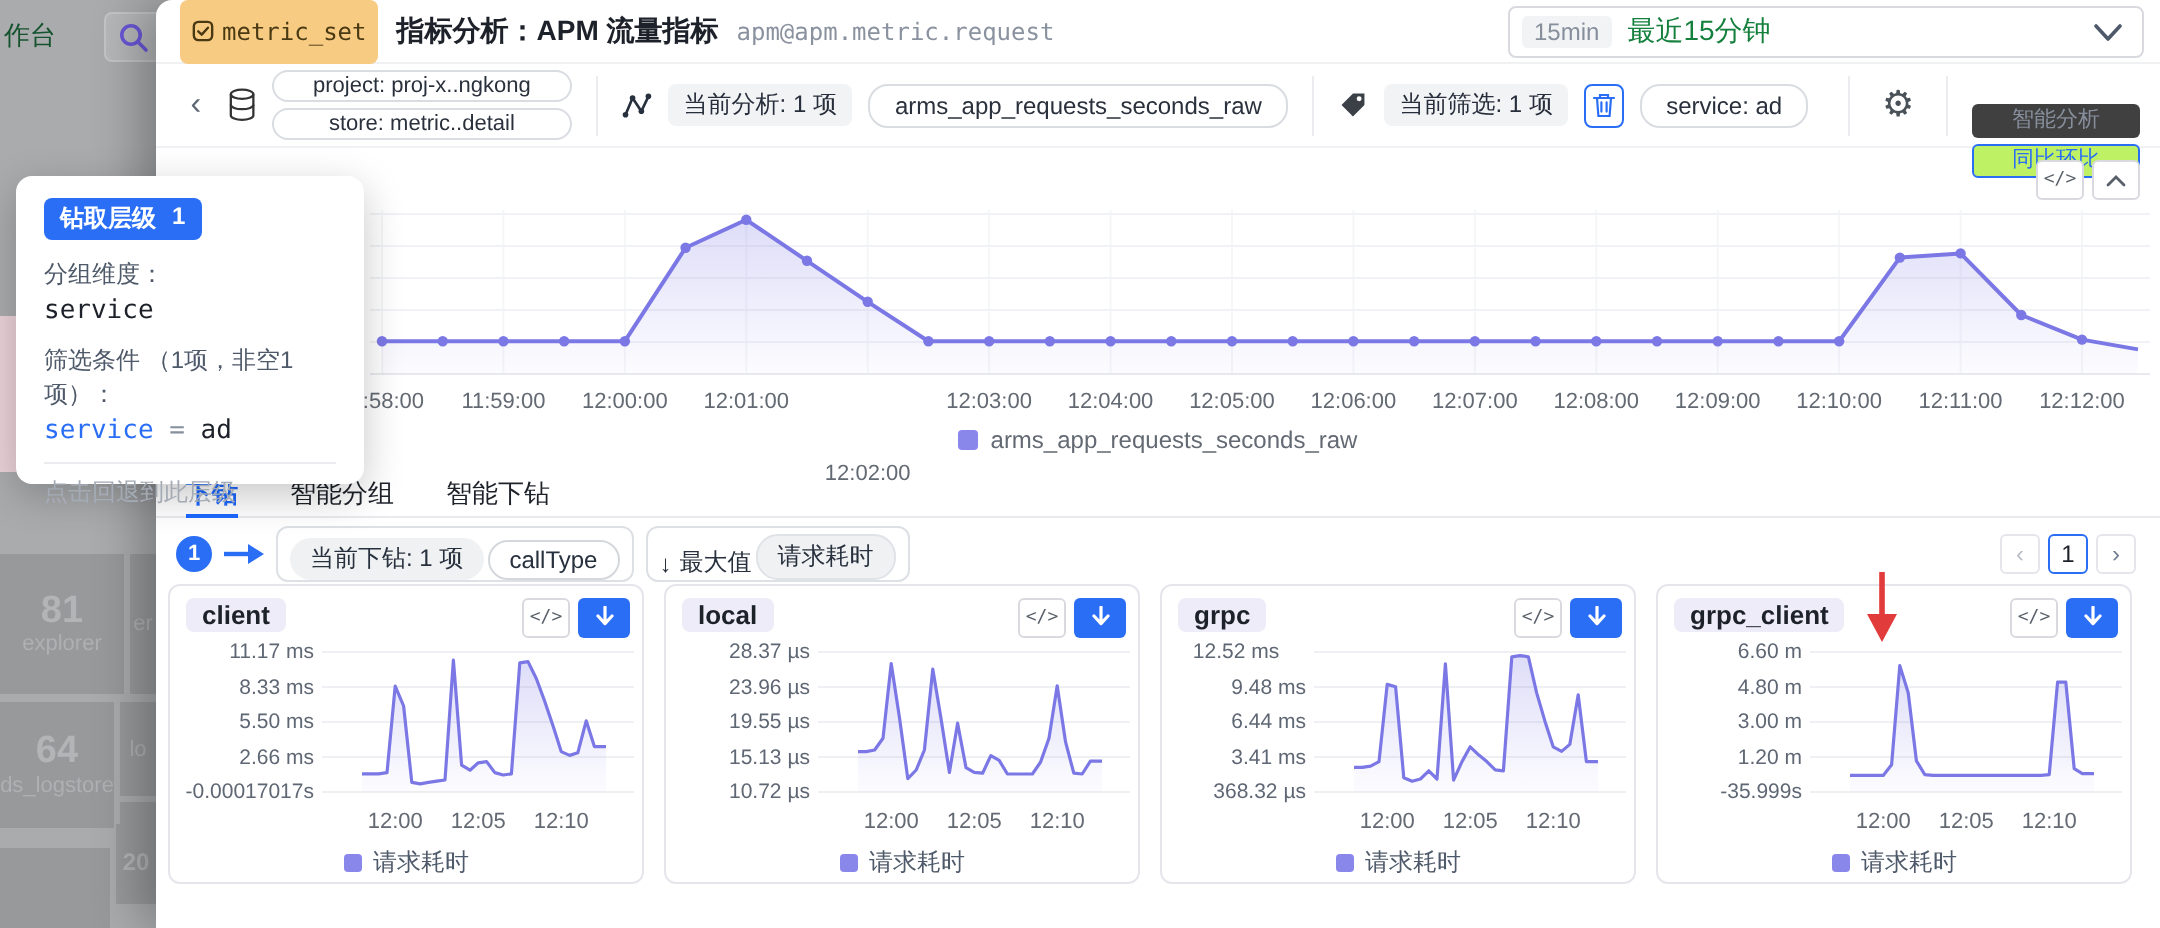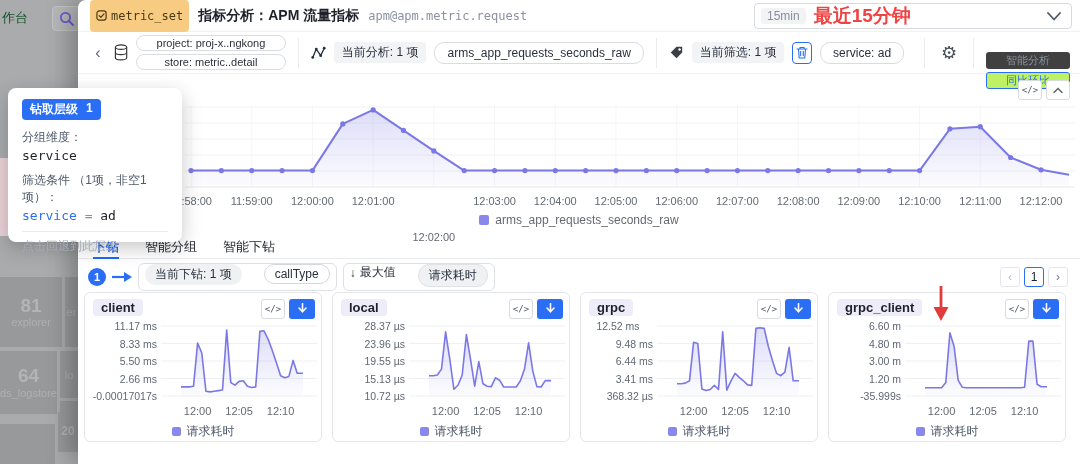--- a/index.html
+++ b/index.html
@@ -25,7 +25,7 @@
   .hdr-sub{font-size:12px;color:#8a919f;font-family:"DejaVu Sans Mono",monospace;}
   .time-select{position:absolute;right:8px;top:3px;width:318px;height:26px;border:1px solid #d8dadf;border-radius:4px;display:flex;align-items:center;gap:8px;padding:0 10px 0 6px;background:#fff;cursor:pointer;}
   .badge-gray{background:#f2f3f5;color:#878f9c;border-radius:3px;font-size:12px;padding:1px 6px;}
-  .time-label{font-size:19px;color:#ef4444;font-weight:bold;flex:1;}
+  .time-label{font-size:14px;color:#15803d;font-weight:normal;flex:1;}
 
   .tbar{position:absolute;left:0;top:32px;width:1002px;height:42px;display:flex;align-items:center;padding-left:12px;gap:8px;border-bottom:1px solid #eff1f4;}
   .back-btn{width:18px;height:22px;display:flex;align-items:center;justify-content:center;color:#5f6774;font-size:16px;cursor:pointer;}

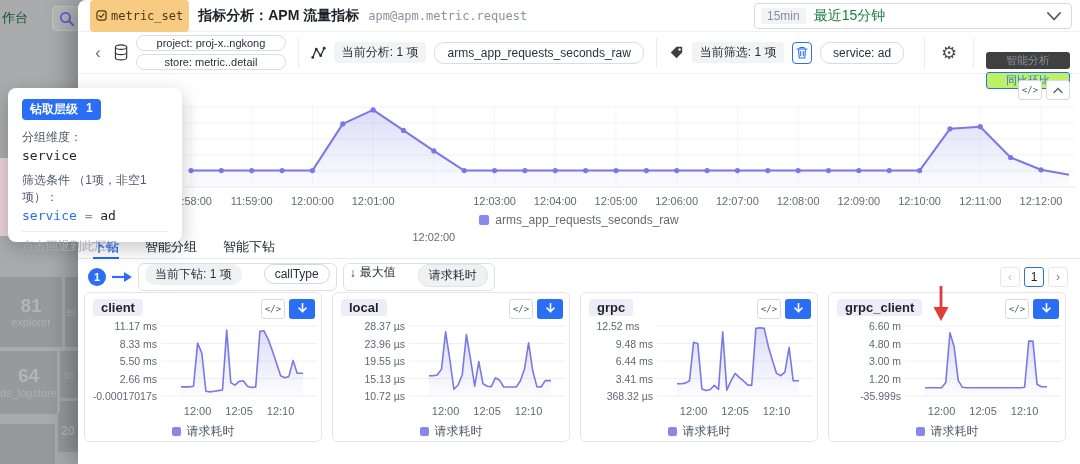--- a/index.html
+++ b/index.html
@@ -57,7 +57,7 @@
 
   .drillbar{position:absolute;left:0;top:262px;width:1002px;height:30px;display:flex;align-items:center;padding-left:10px;gap:6px;}
   .step-circle{width:18px;height:18px;border-radius:50%;background:#2a6ef5;color:#fff;font-size:11px;font-weight:bold;display:flex;align-items:center;justify-content:center;}
-  .group{border:1px solid #dde0e4;border-radius:6px;height:28px;display:flex;align-items:flex-start;gap:22px;padding:0 6px;}
+  .group{border:1px solid #dde0e4;border-radius:6px;height:28px;display:flex;align-items:flex-end;gap:2px;padding:0 6px;}
   .chip-gray{background:#f0f1f3;border-radius:11px;font-size:12px;color:#27303d;padding:2px 10px;white-space:nowrap;}
   .chip-white{background:#fff;border:1px solid #d4d7dc;border-radius:11px;font-size:12px;color:#27303d;padding:2px 10px;cursor:pointer;white-space:nowrap;}
   .agg{display:flex;align-items:center;gap:4px;font-size:12px;color:#27303d;cursor:pointer;}

